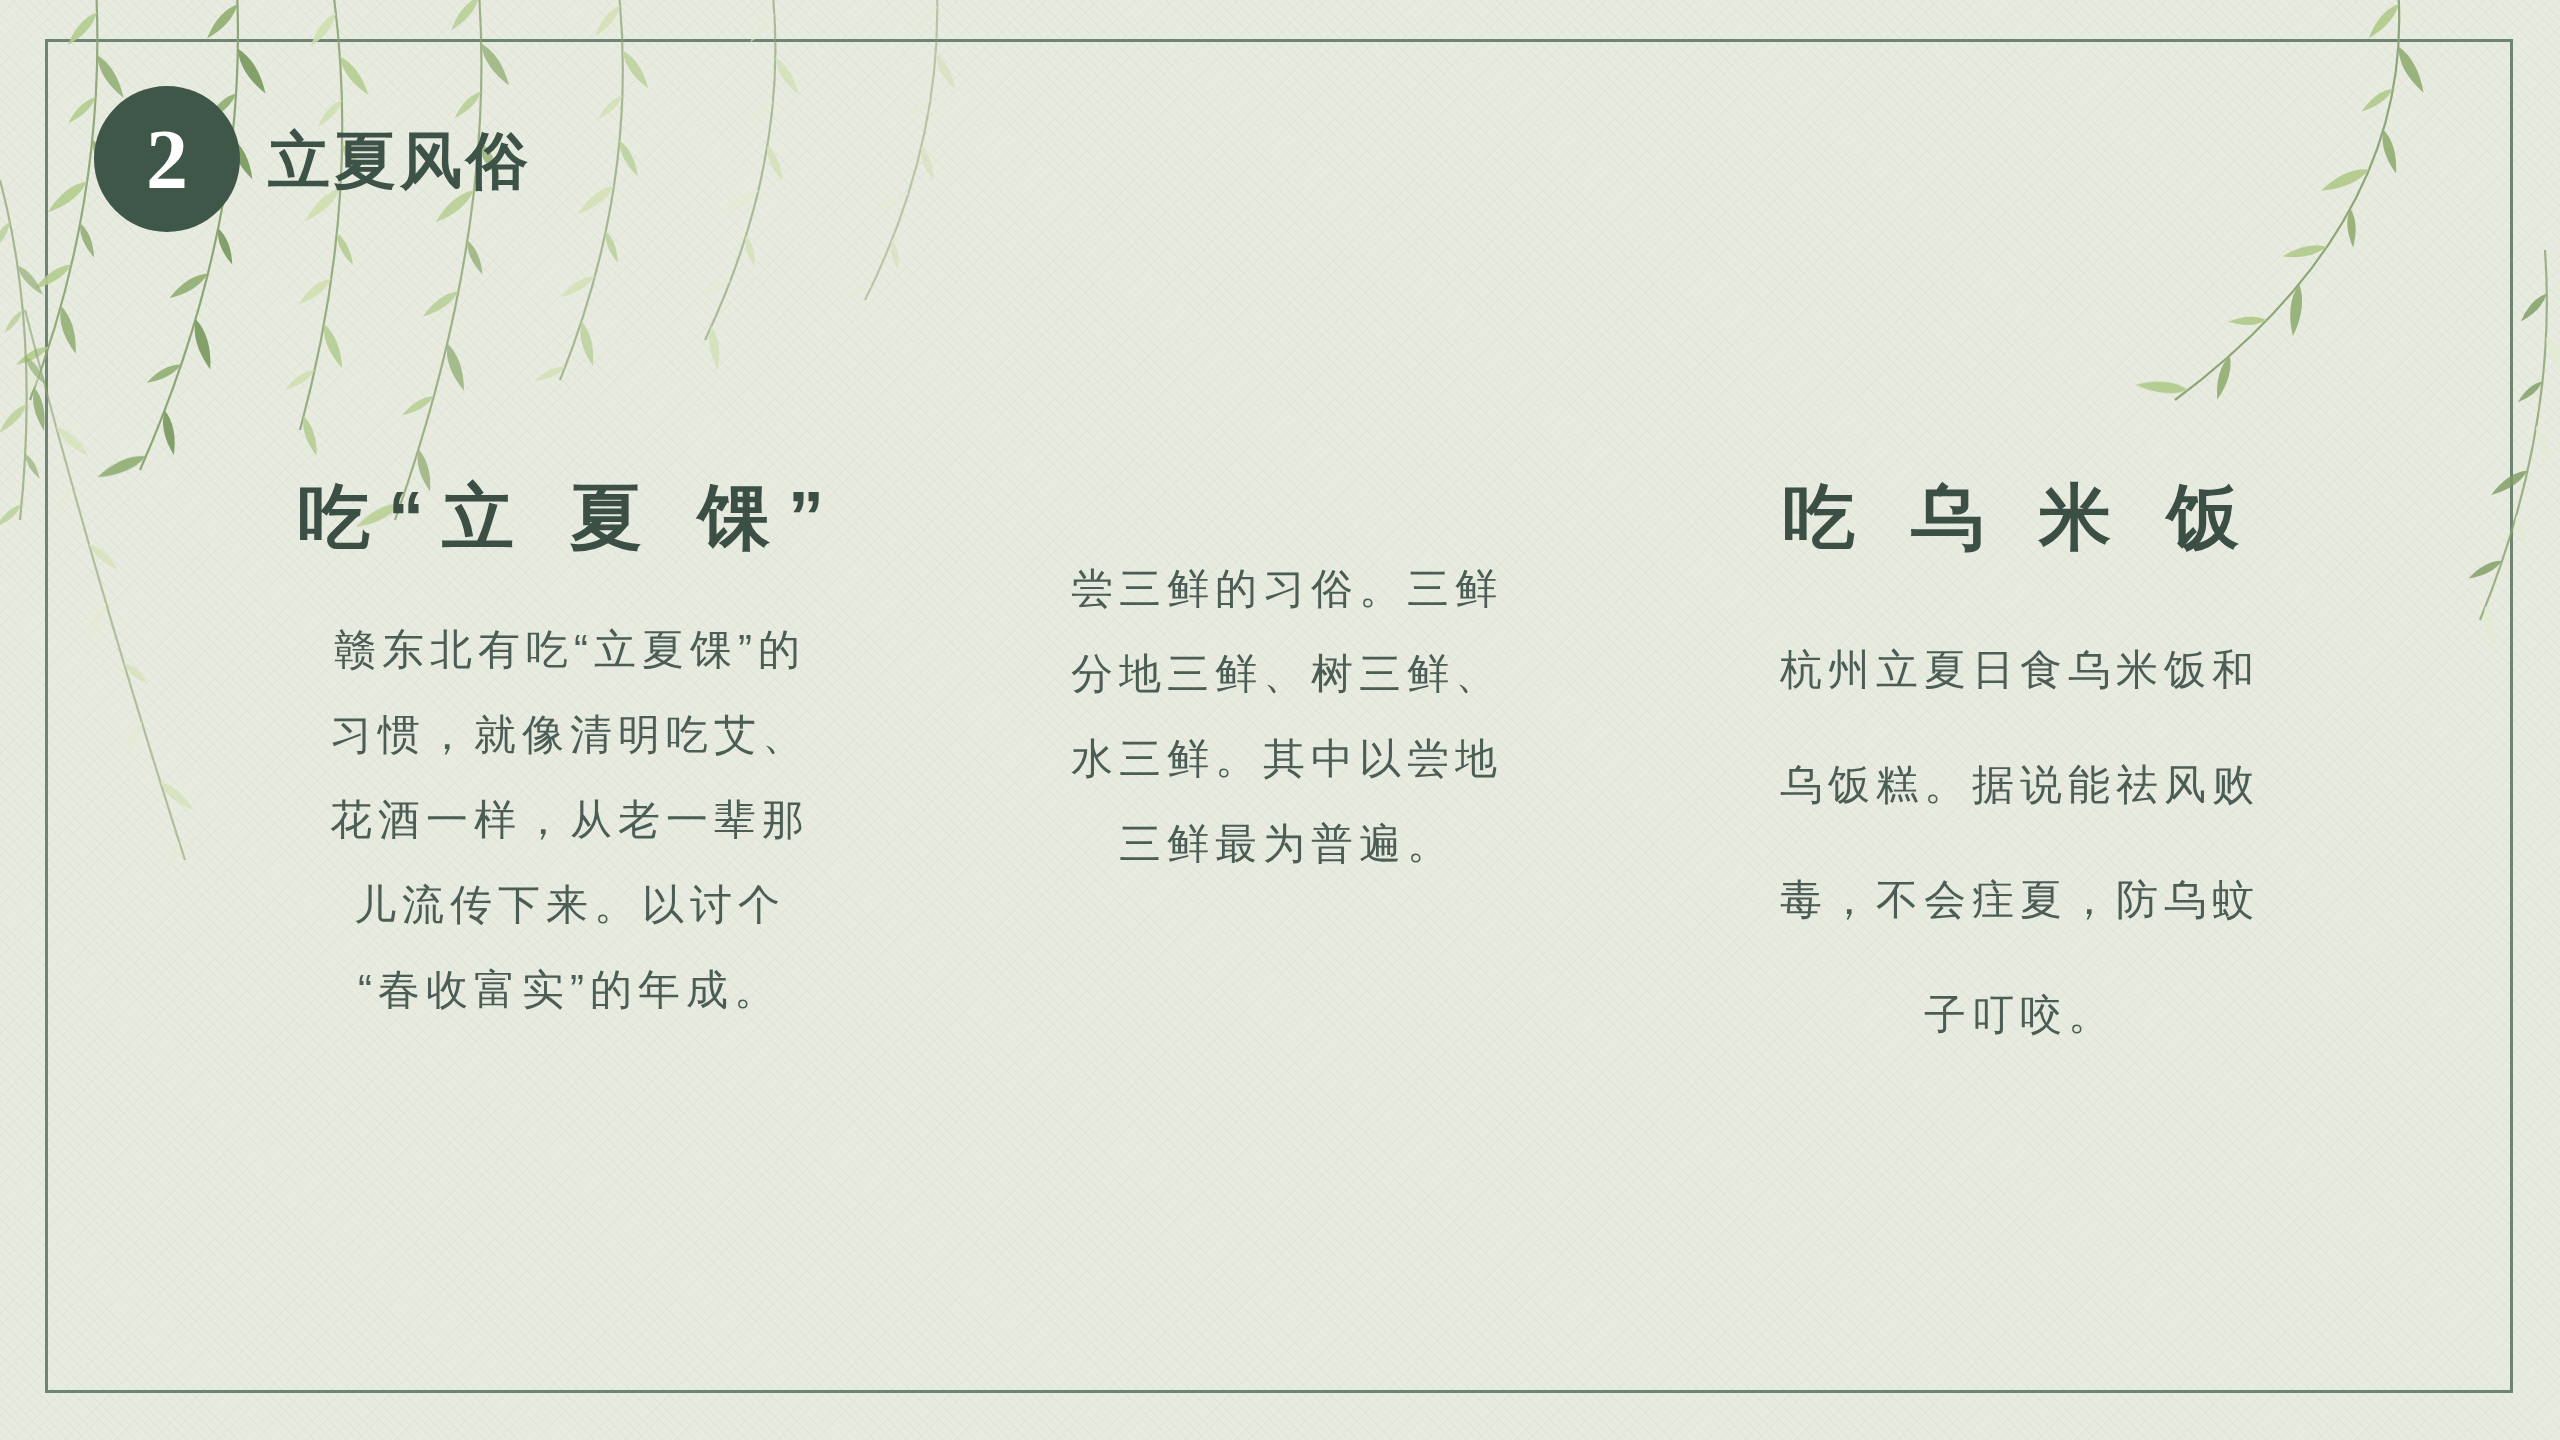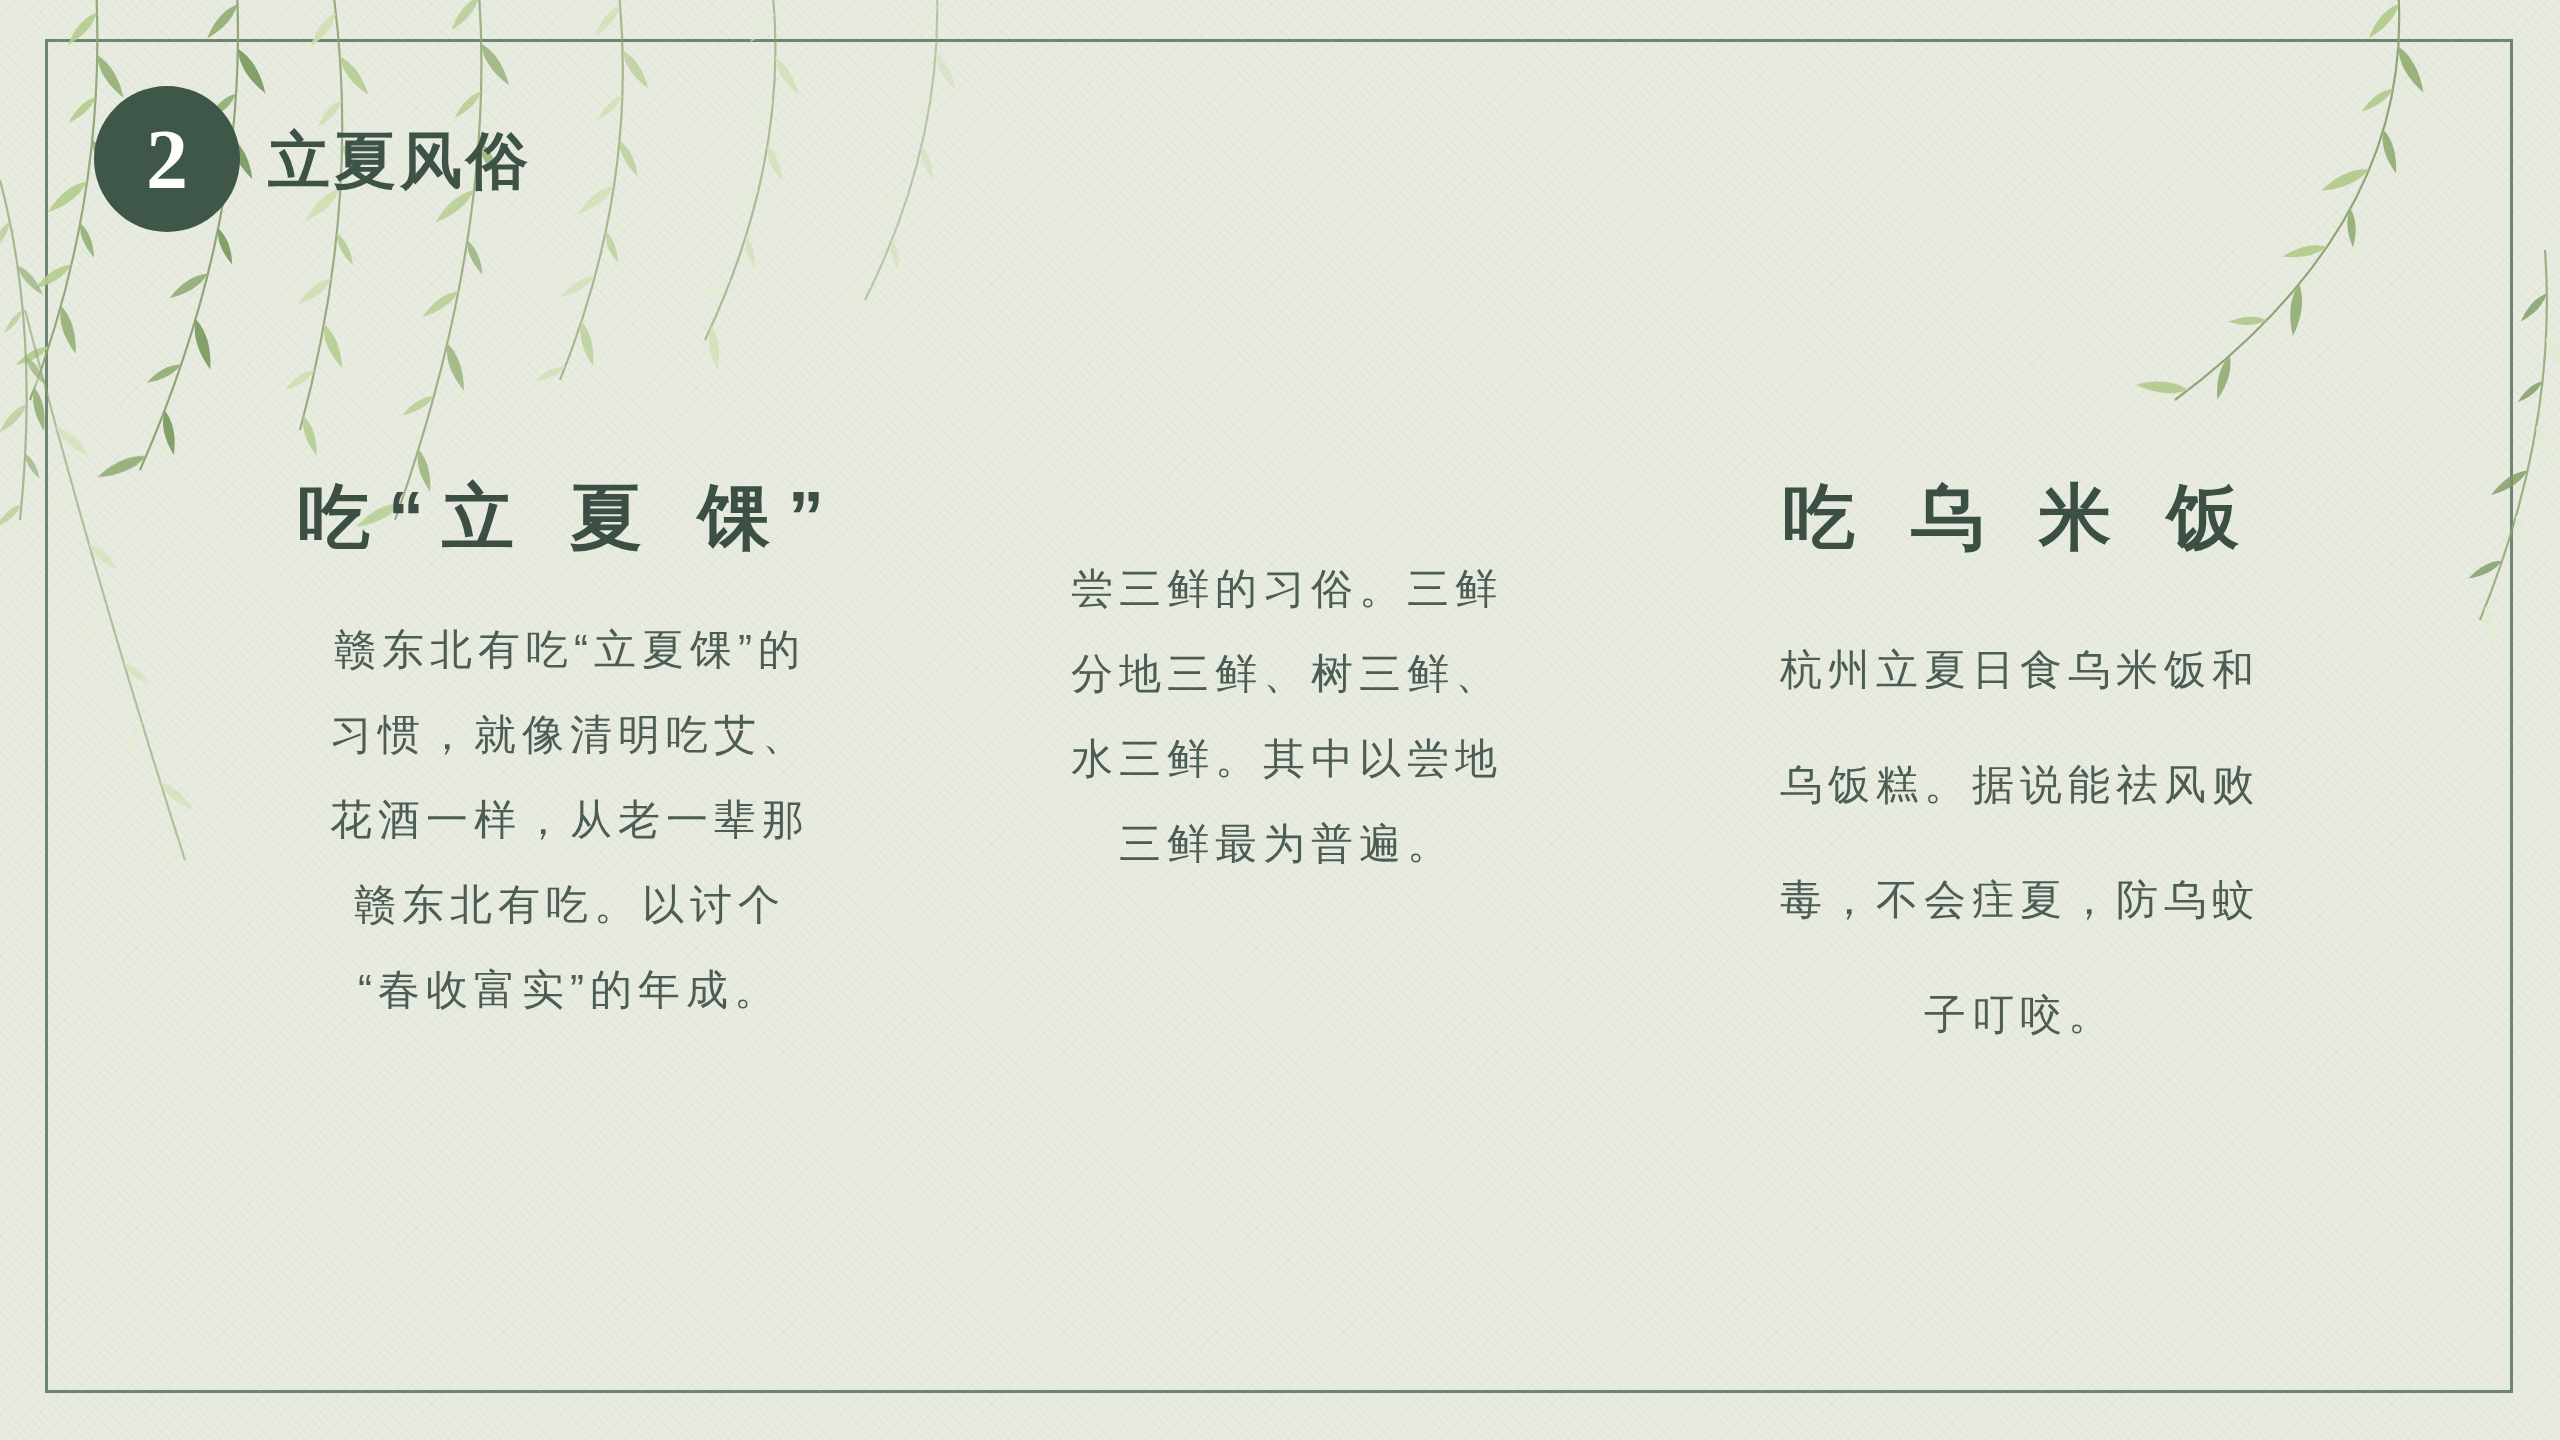--- a/index.html
+++ b/index.html
@@ -215,7 +215,7 @@
       <div class="body-line">赣东北有吃“立夏馃”的</div>
       <div class="body-line">习惯，就像清明吃艾、</div>
       <div class="body-line">花酒一样，从老一辈那</div>
-      <div class="body-line">赣东北有吃。以讨个</div>
+      <div class="body-line">儿流传下来。以讨个</div>
       <div class="body-line">“春收富实”的年成。</div>
     </div>
   </div>

